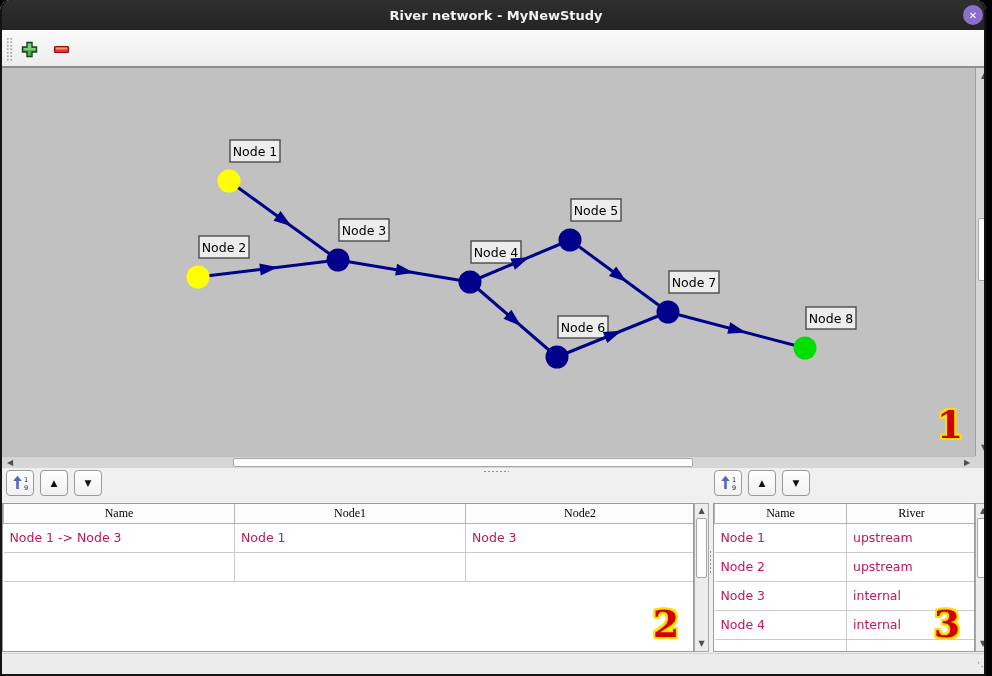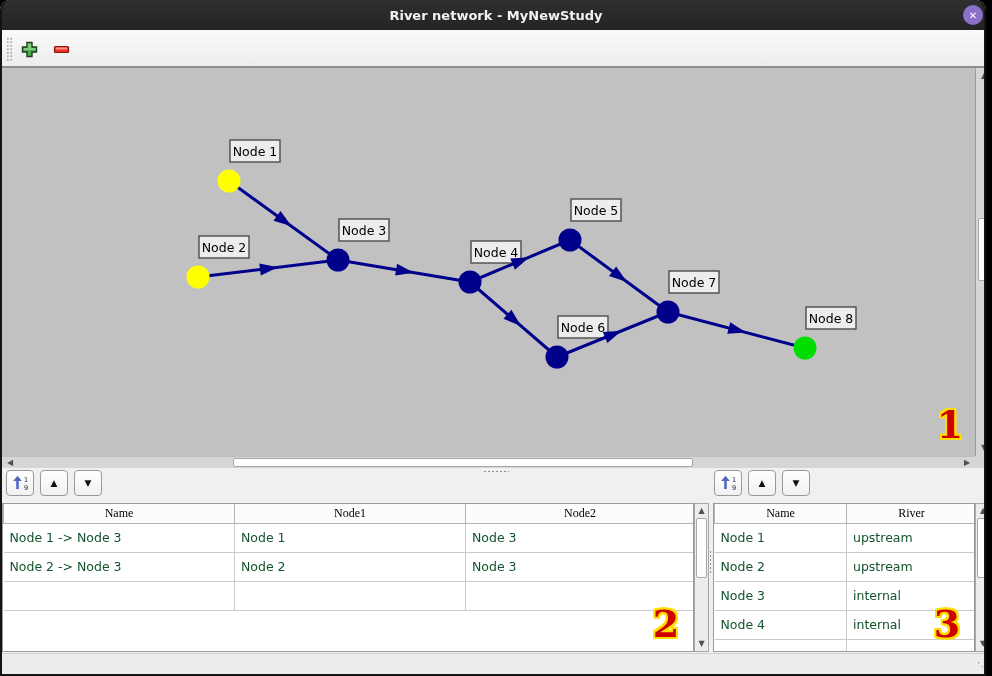--- a/index.html
+++ b/index.html
@@ -93,7 +93,7 @@
     background:#fcfcfc; border:1px solid #b2b2b2; border-top:none; padding:0;font-family:Liberation Serif, serif;
   }
   td {
-    height:29px; font-size:12.5px; color:#14532d; padding:0 0 0 6px;
+    height:29px; font-size:12.5px; color:#be185d; padding:0 0 0 6px;
     border-right:1px solid #cbcbcb; border-bottom:1px solid #cbcbcb;
     white-space:nowrap; overflow:hidden;
   }

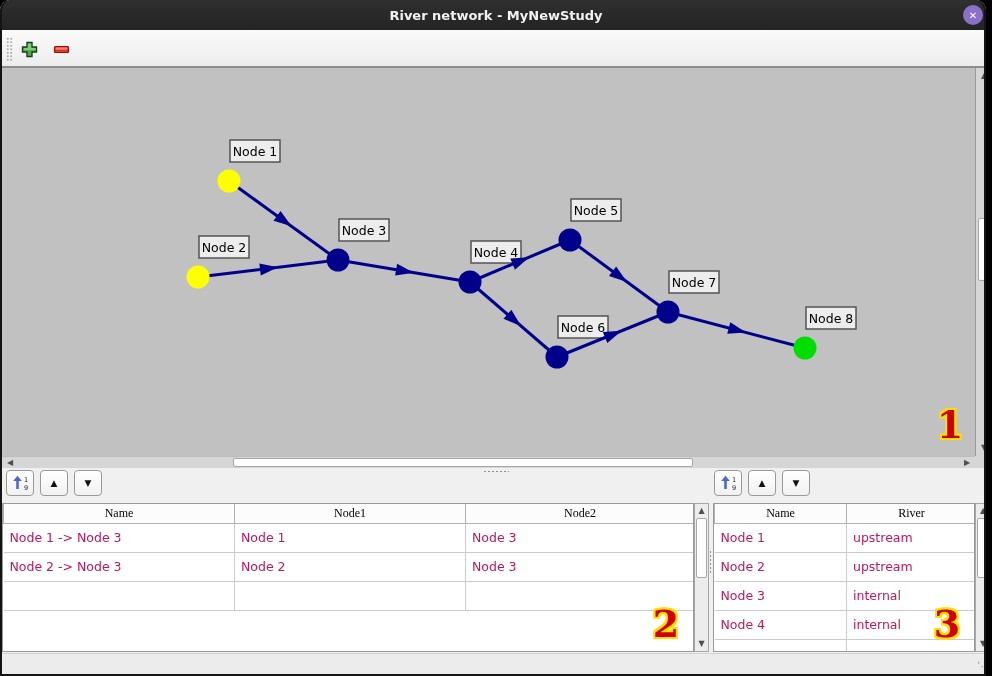--- a/index.html
+++ b/index.html
@@ -286,11 +286,6 @@
             <td>Node 3</td>
           </tr>
           <tr>
-            <td>Node 2 -&gt; Node 3</td>
-            <td>Node 2</td>
-            <td>Node 3</td>
-          </tr>
-          <tr>
             <td></td>
             <td></td>
             <td></td>

